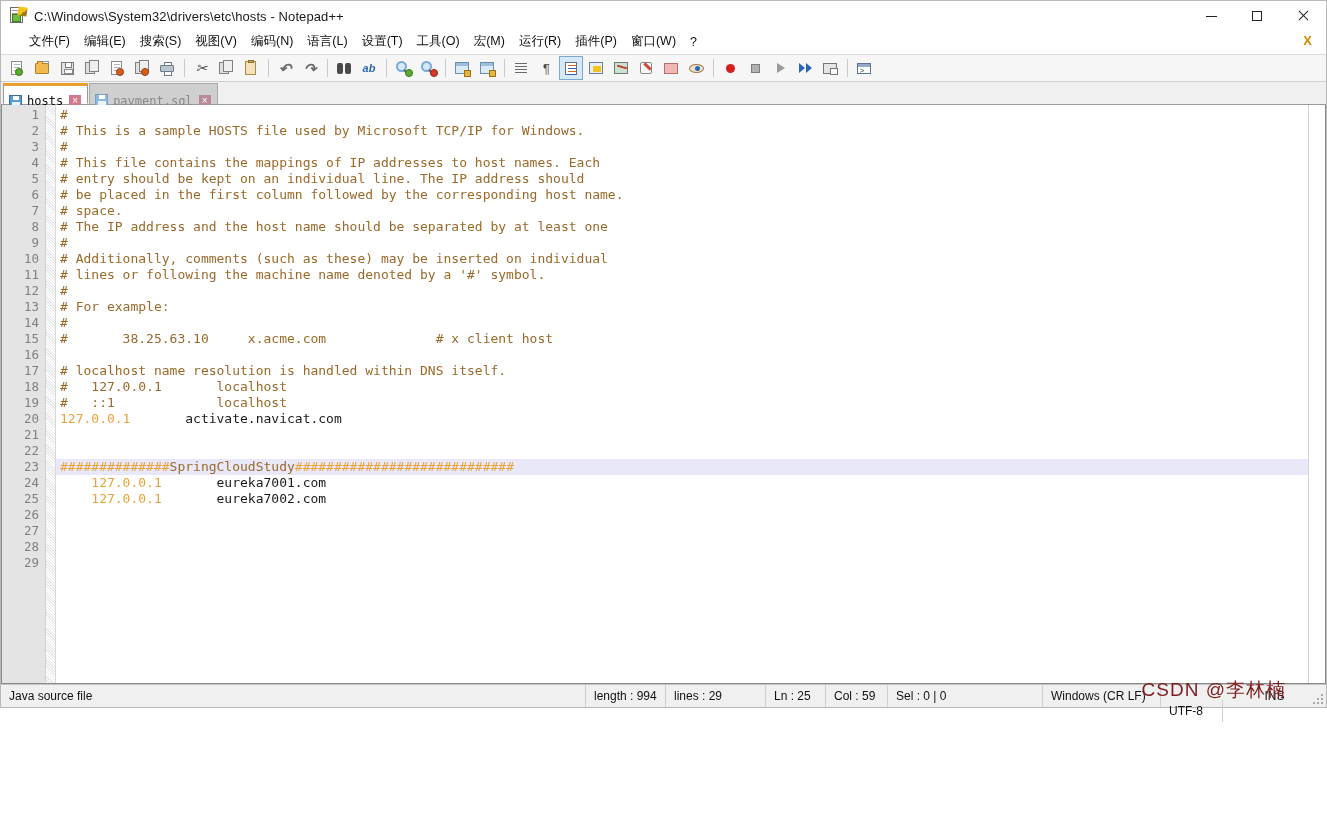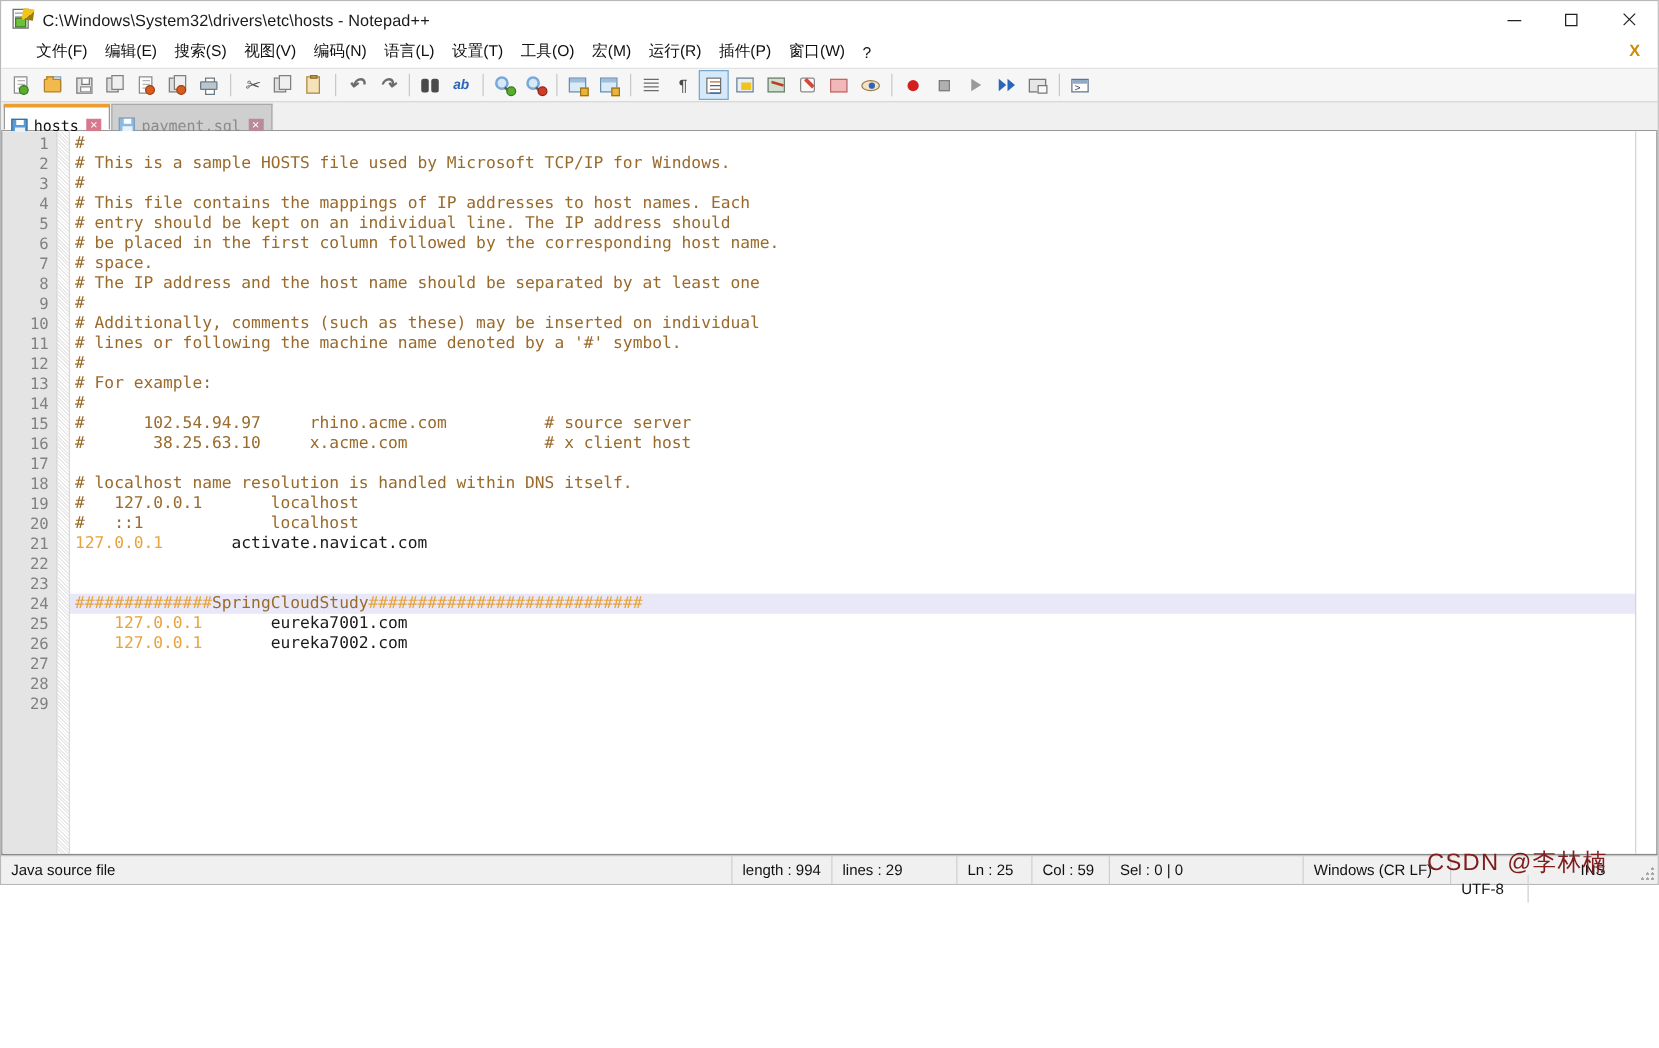--- a/index.html
+++ b/index.html
@@ -459,7 +459,6 @@
         <div class="line"><span class="tok-comment">#</span></div>
         <div class="line"><span class="tok-comment"># For example:</span></div>
         <div class="line"><span class="tok-comment">#</span></div>
-        <div class="line"><span class="tok-comment">#      102.54.94.97     rhino.acme.com          # source server</span></div>
         <div class="line"><span class="tok-comment">#       38.25.63.10     x.acme.com              # x client host</span></div>
         <div class="line"><span class="tok-host"></span>&nbsp;</div>
         <div class="line"><span class="tok-comment"># localhost name resolution is handled within DNS itself.</span></div>

